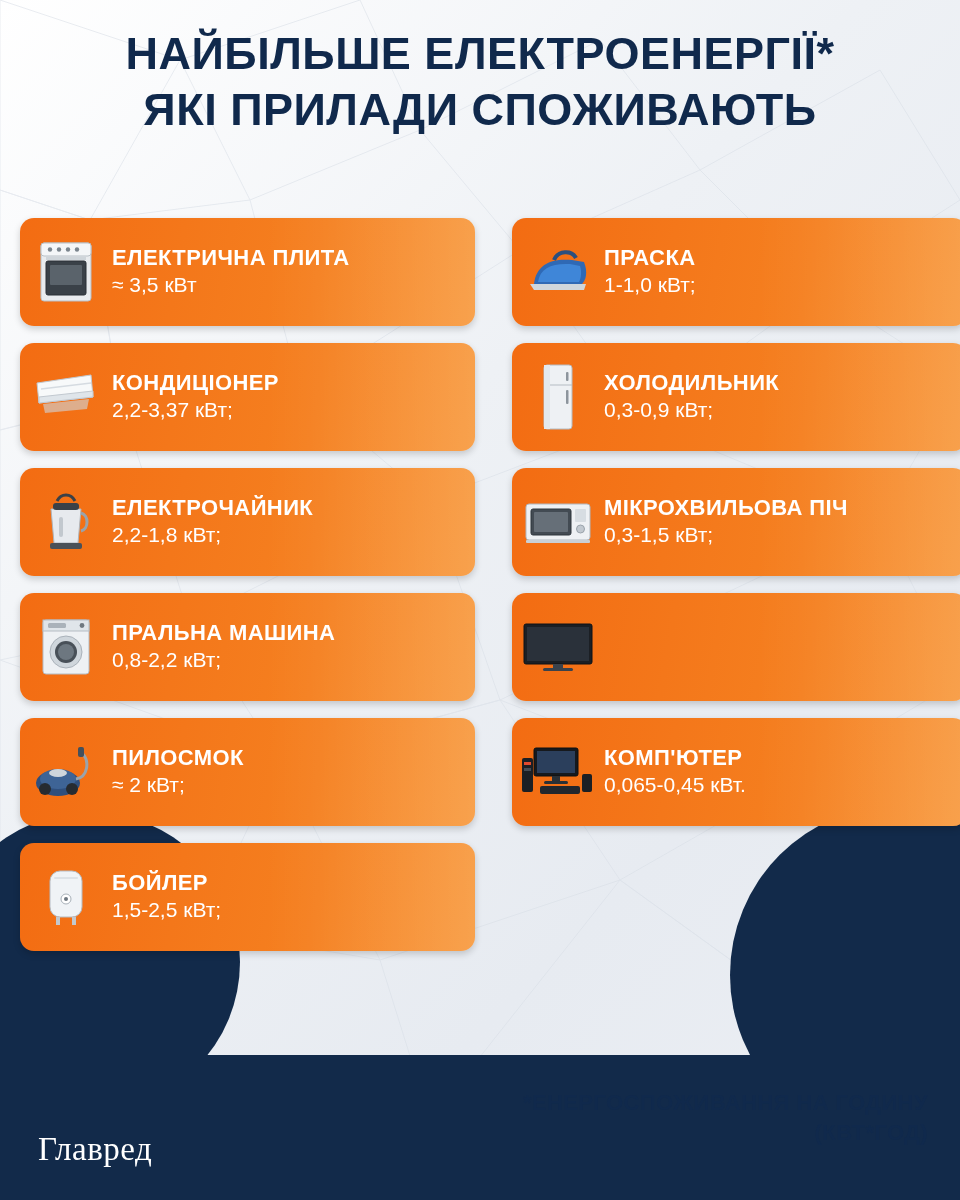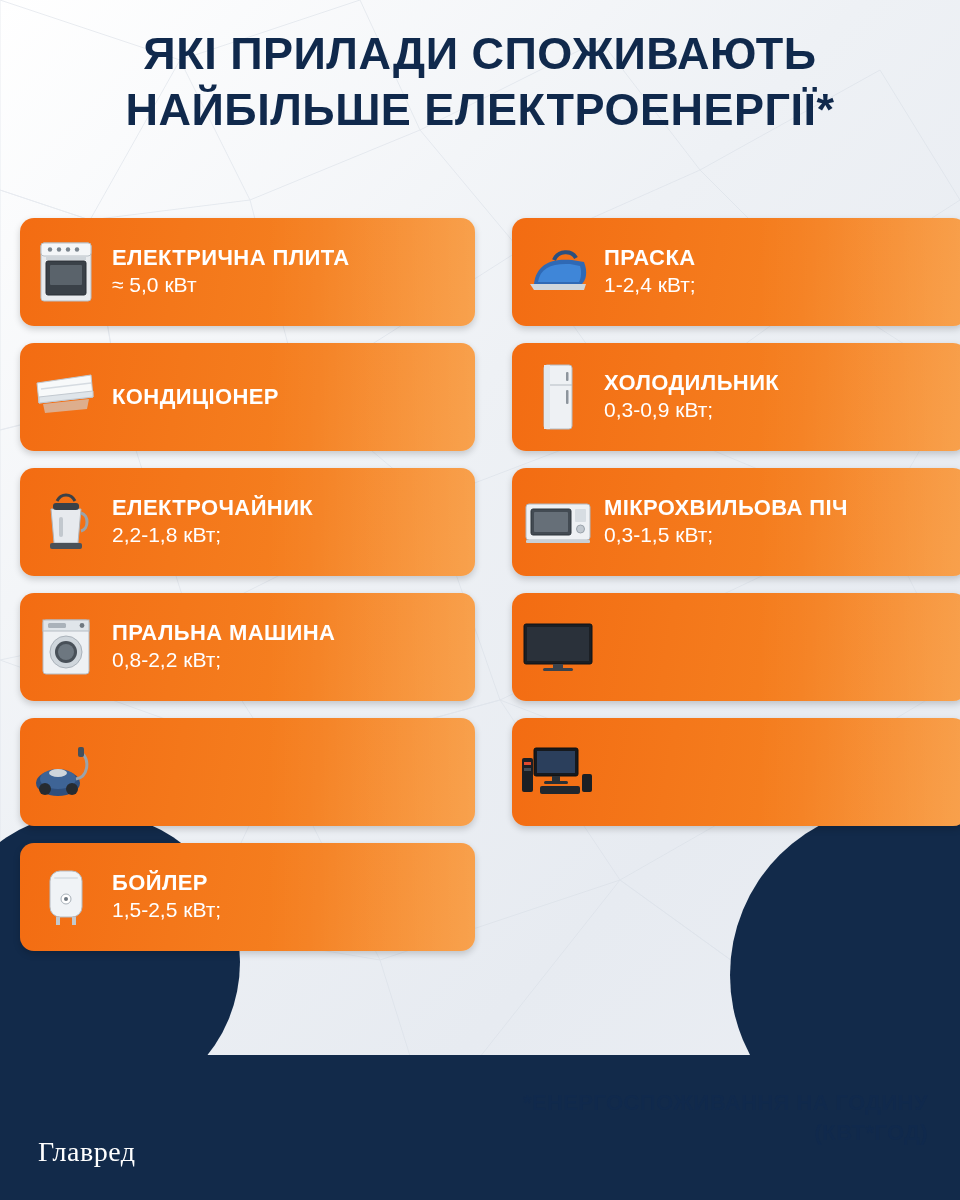--- a/index.html
+++ b/index.html
@@ -202,8 +202,8 @@
   <div class="blob-bottom"></div>
 
   <div class="header">
+    <div class="title-line">НАЙБІЛЬШЕ ЕЛЕКТРОЕНЕРГІЇ*</div>
     <div class="title-line">ЯКІ ПРИЛАДИ СПОЖИВАЮТЬ</div>
-    <div class="title-line">НАЙБІЛЬШЕ ЕЛЕКТРОЕНЕРГІЇ*</div>
   </div>
 
   <div class="grid">

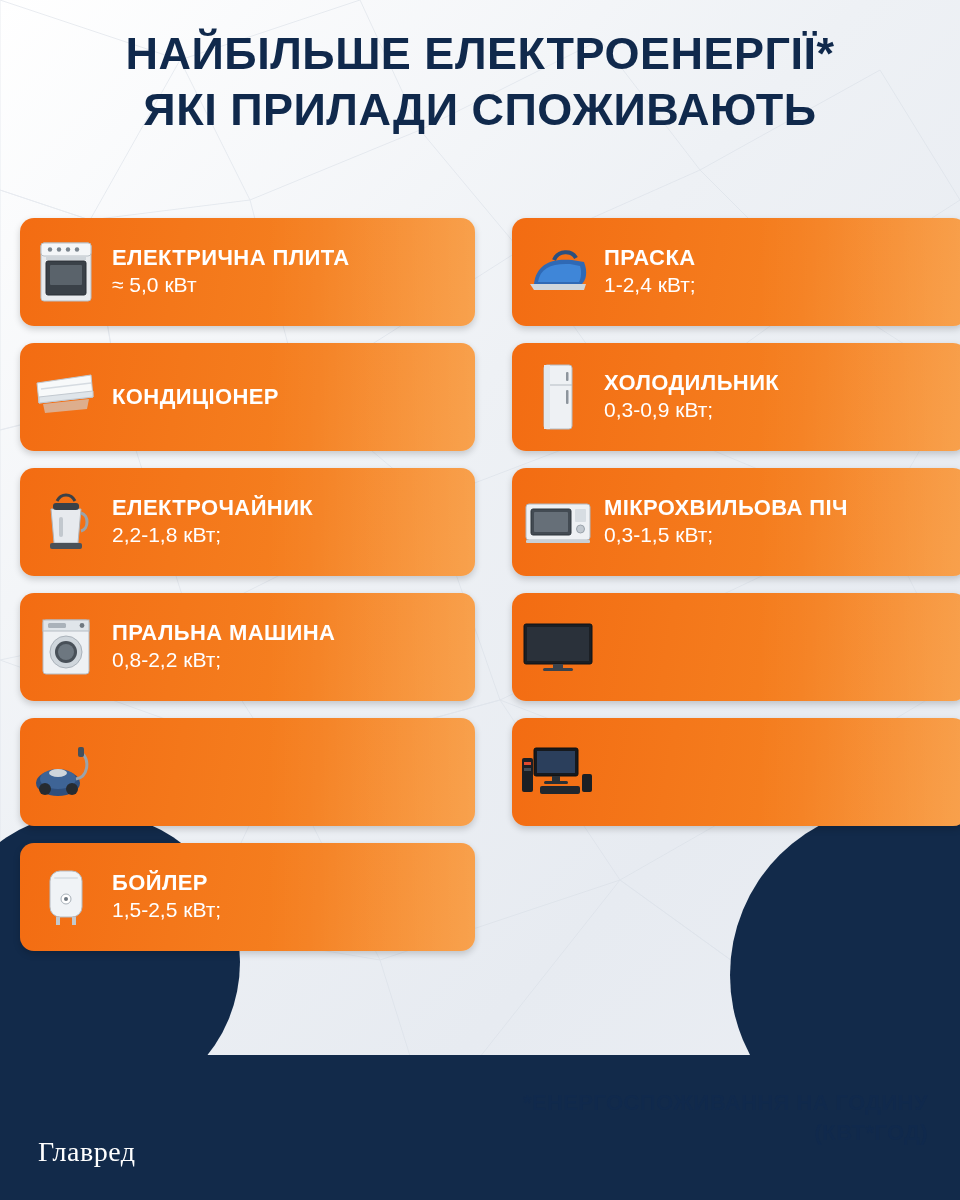--- a/index.html
+++ b/index.html
@@ -226,7 +226,7 @@
         </div>
         <div class="card-text">
           <div class="card-title">ЕЛЕКТРИЧНА ПЛИТА</div>
-          <div class="card-value">≈ 5,0 кВт</div>
+          <div class="card-value">≈ 3,5 кВт</div>
         </div>
       </div>
 

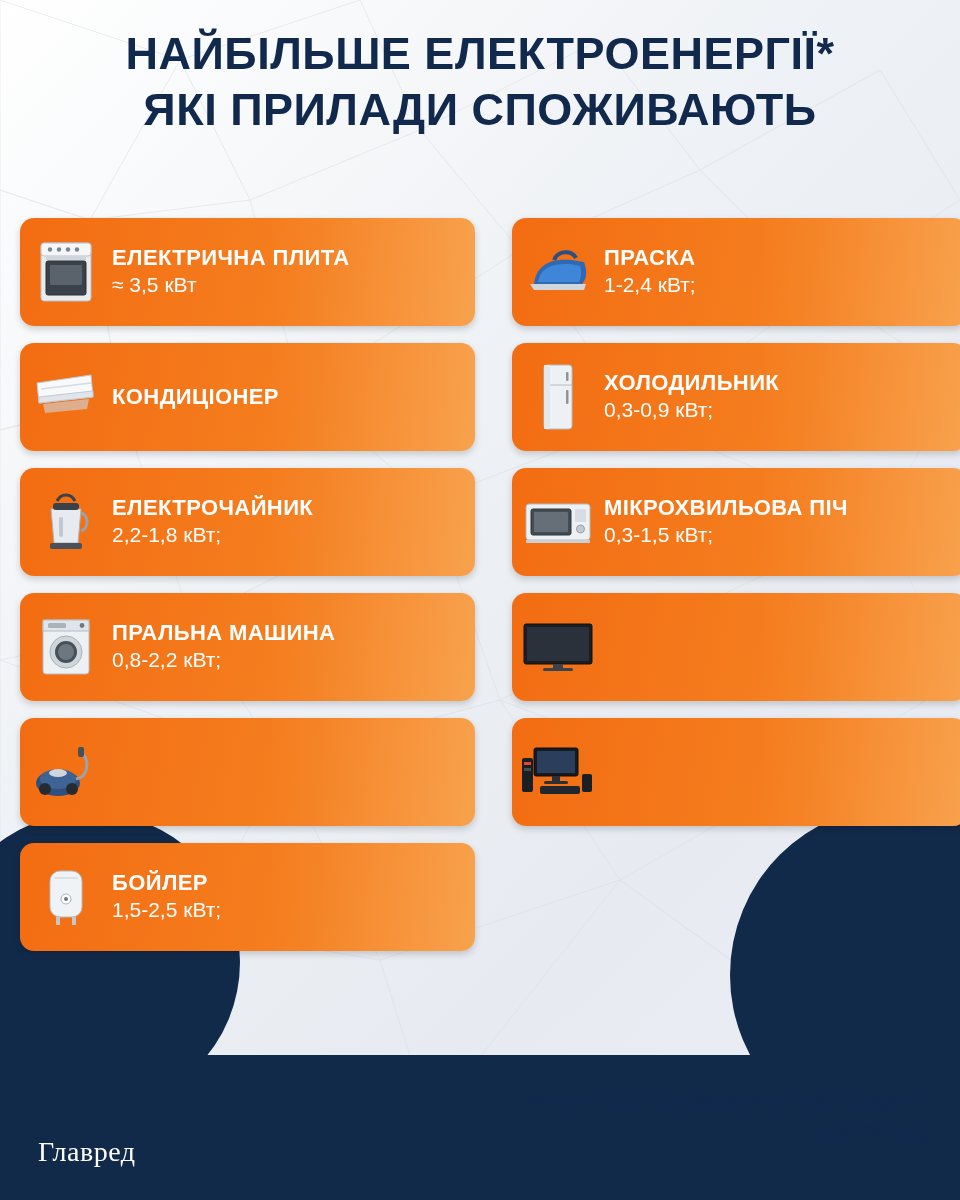--- a/index.html
+++ b/index.html
@@ -325,7 +325,7 @@
         </div>
         <div class="card-text">
           <div class="card-title">ПРАСКА</div>
-          <div class="card-value">1-2,4 кВт;</div>
+          <div class="card-value">1-1,0 кВт;</div>
         </div>
       </div>
 

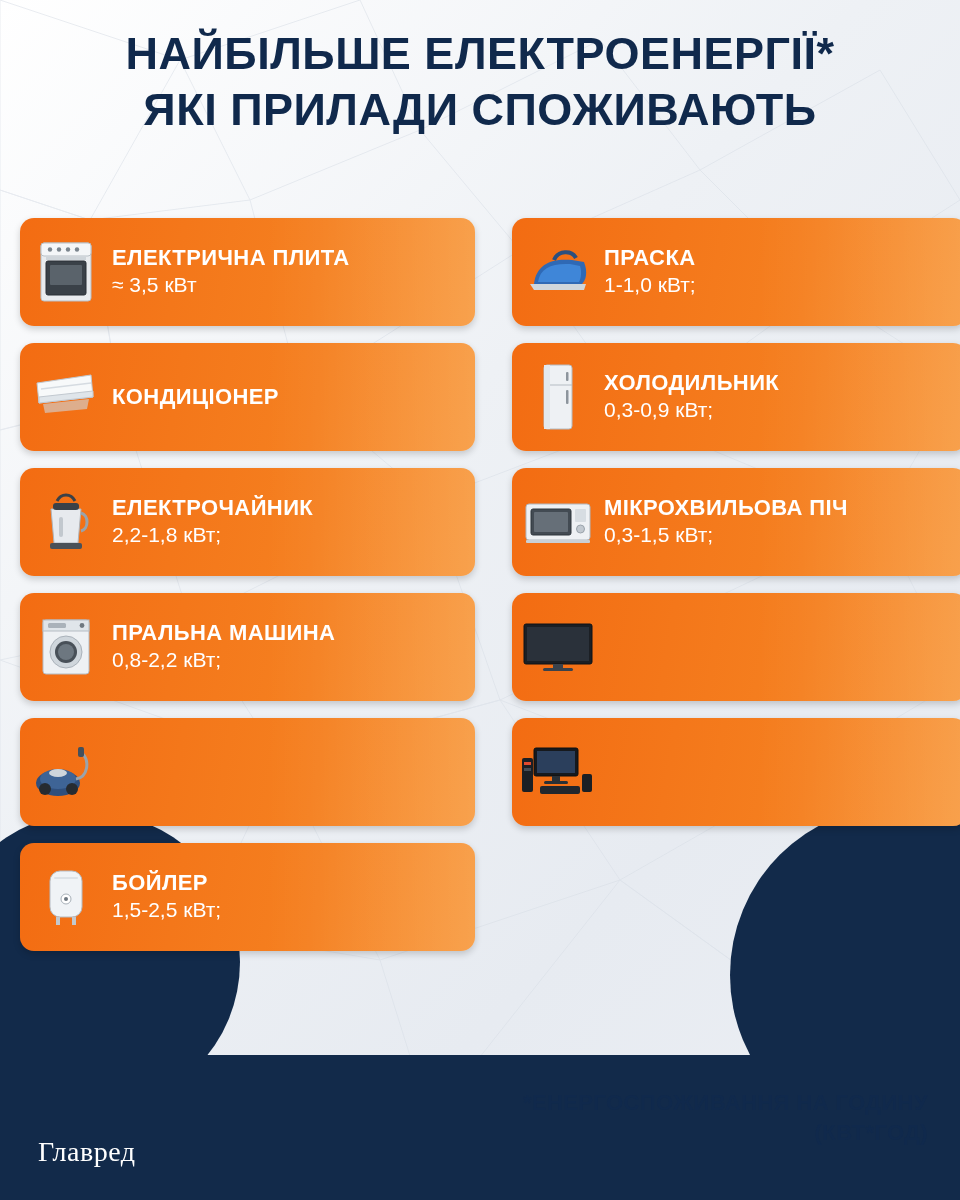--- a/index.html
+++ b/index.html
@@ -241,6 +241,7 @@
         </div>
         <div class="card-text">
           <div class="card-title">КОНДИЦІОНЕР</div>
+          <div class="card-value">2,2-3,37 кВт;</div>
         </div>
       </div>
 

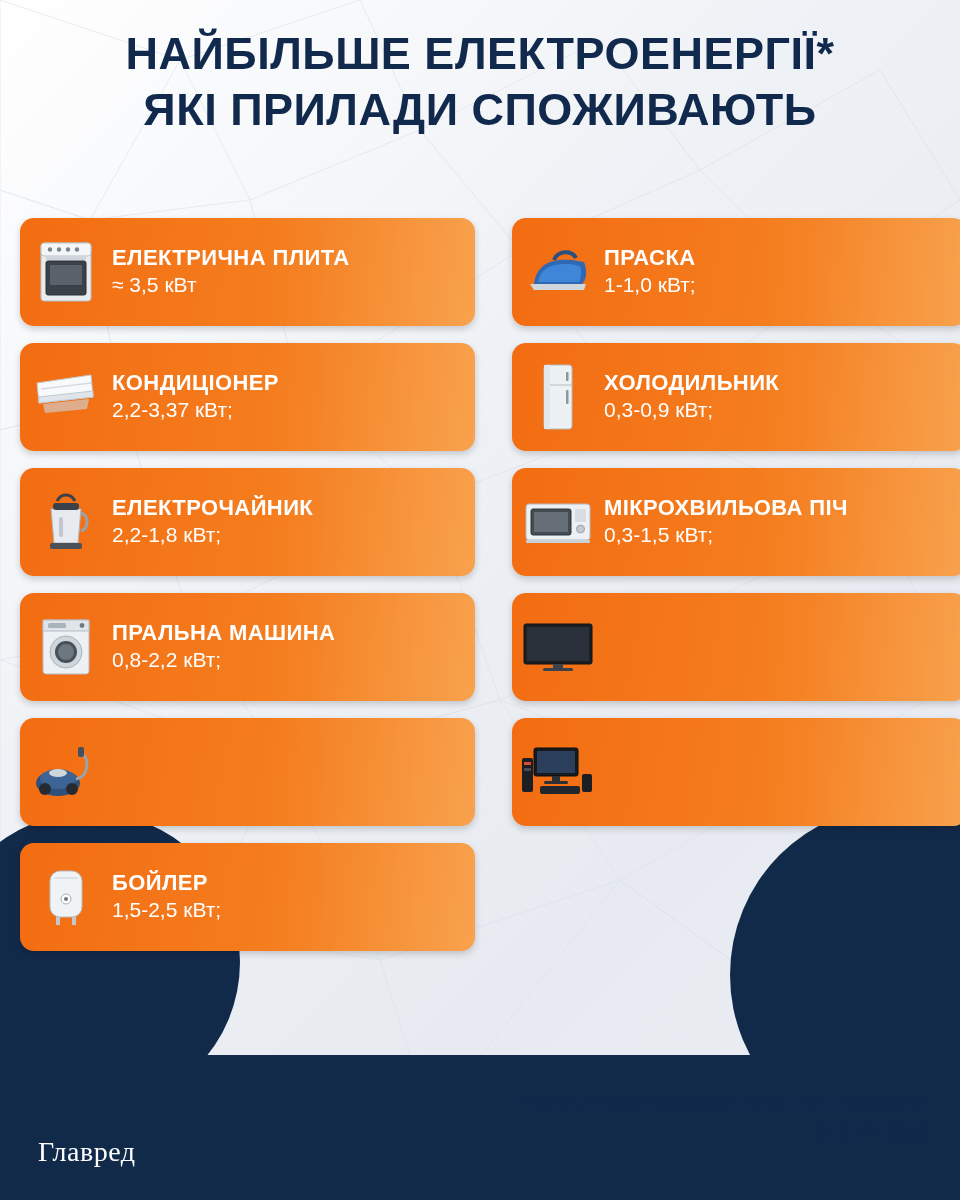--- a/index.html
+++ b/index.html
@@ -292,6 +292,10 @@
             <ellipse cx="26" cy="30" rx="9" ry="4" fill="#cfd6dc"></ellipse>
           </svg>
         </div>
+        <div class="card-text">
+          <div class="card-title">ПИЛОСМОК</div>
+          <div class="card-value">≈ 2 кВт;</div>
+        </div>
       </div>
 
       <div class="card">

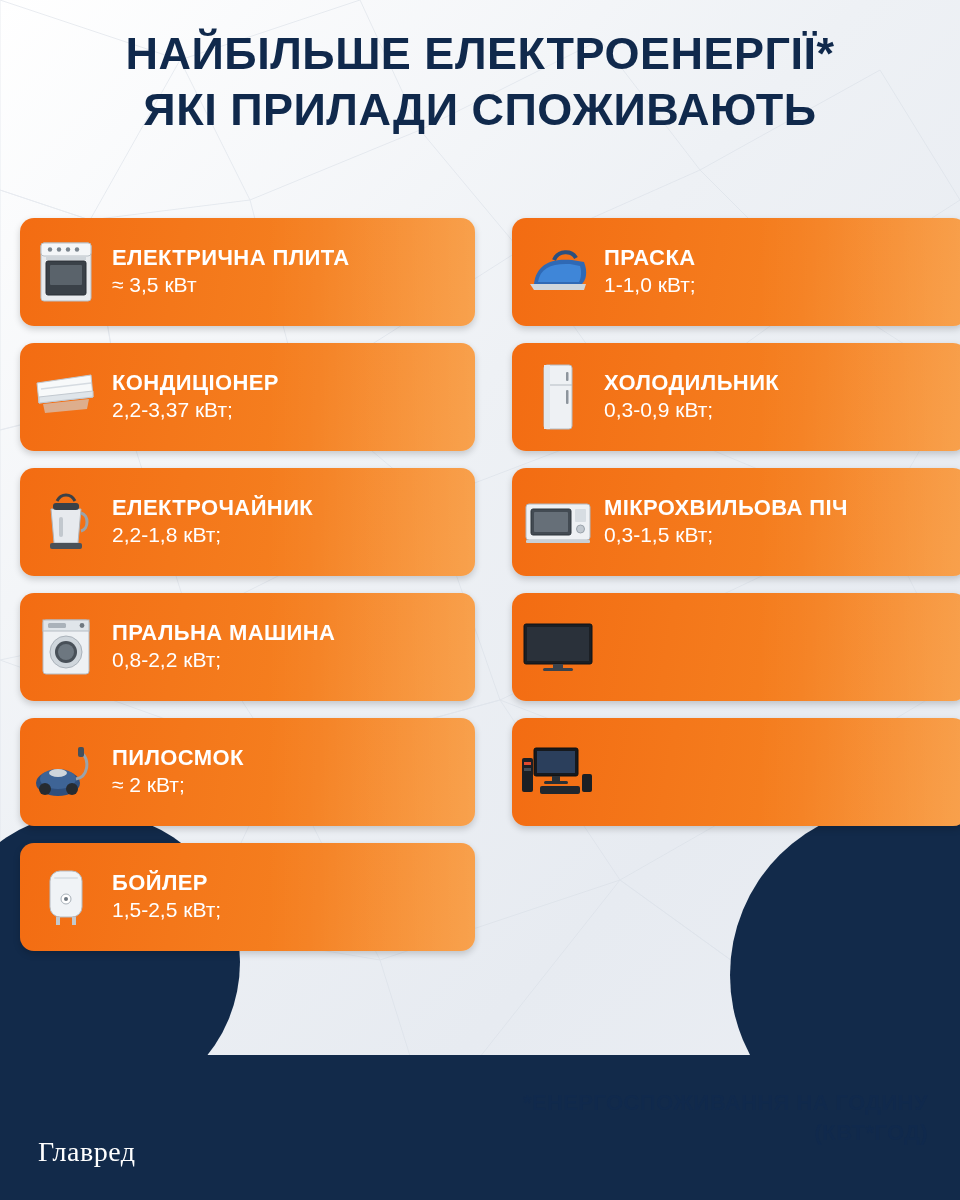--- a/index.html
+++ b/index.html
@@ -392,6 +392,10 @@
             <rect x="62" y="30" width="10" height="18" rx="2" fill="#1b1f24"></rect>
           </svg>
         </div>
+        <div class="card-text">
+          <div class="card-title">КОМП'ЮТЕР</div>
+          <div class="card-value">0,065-0,45 кВт.</div>
+        </div>
       </div>
 
     </div>

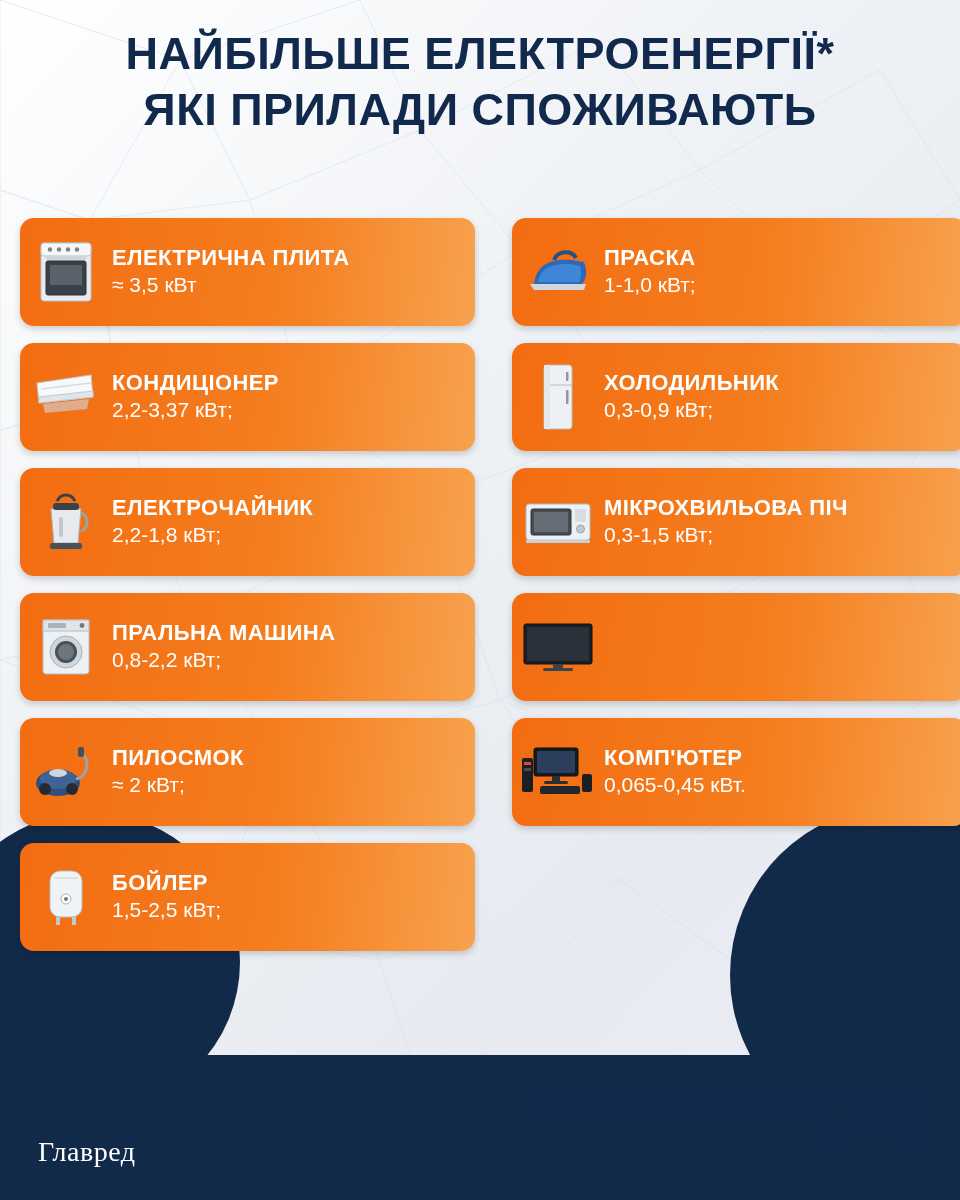--- a/index.html
+++ b/index.html
@@ -163,7 +163,7 @@
     bottom: 32px;
     color: #ffffff;
     font-family: "Liberation Serif", serif;
-    font-size: 28px;
+    font-size: 33px;
     letter-spacing: 0.5px;
     z-index: 7;
   }

